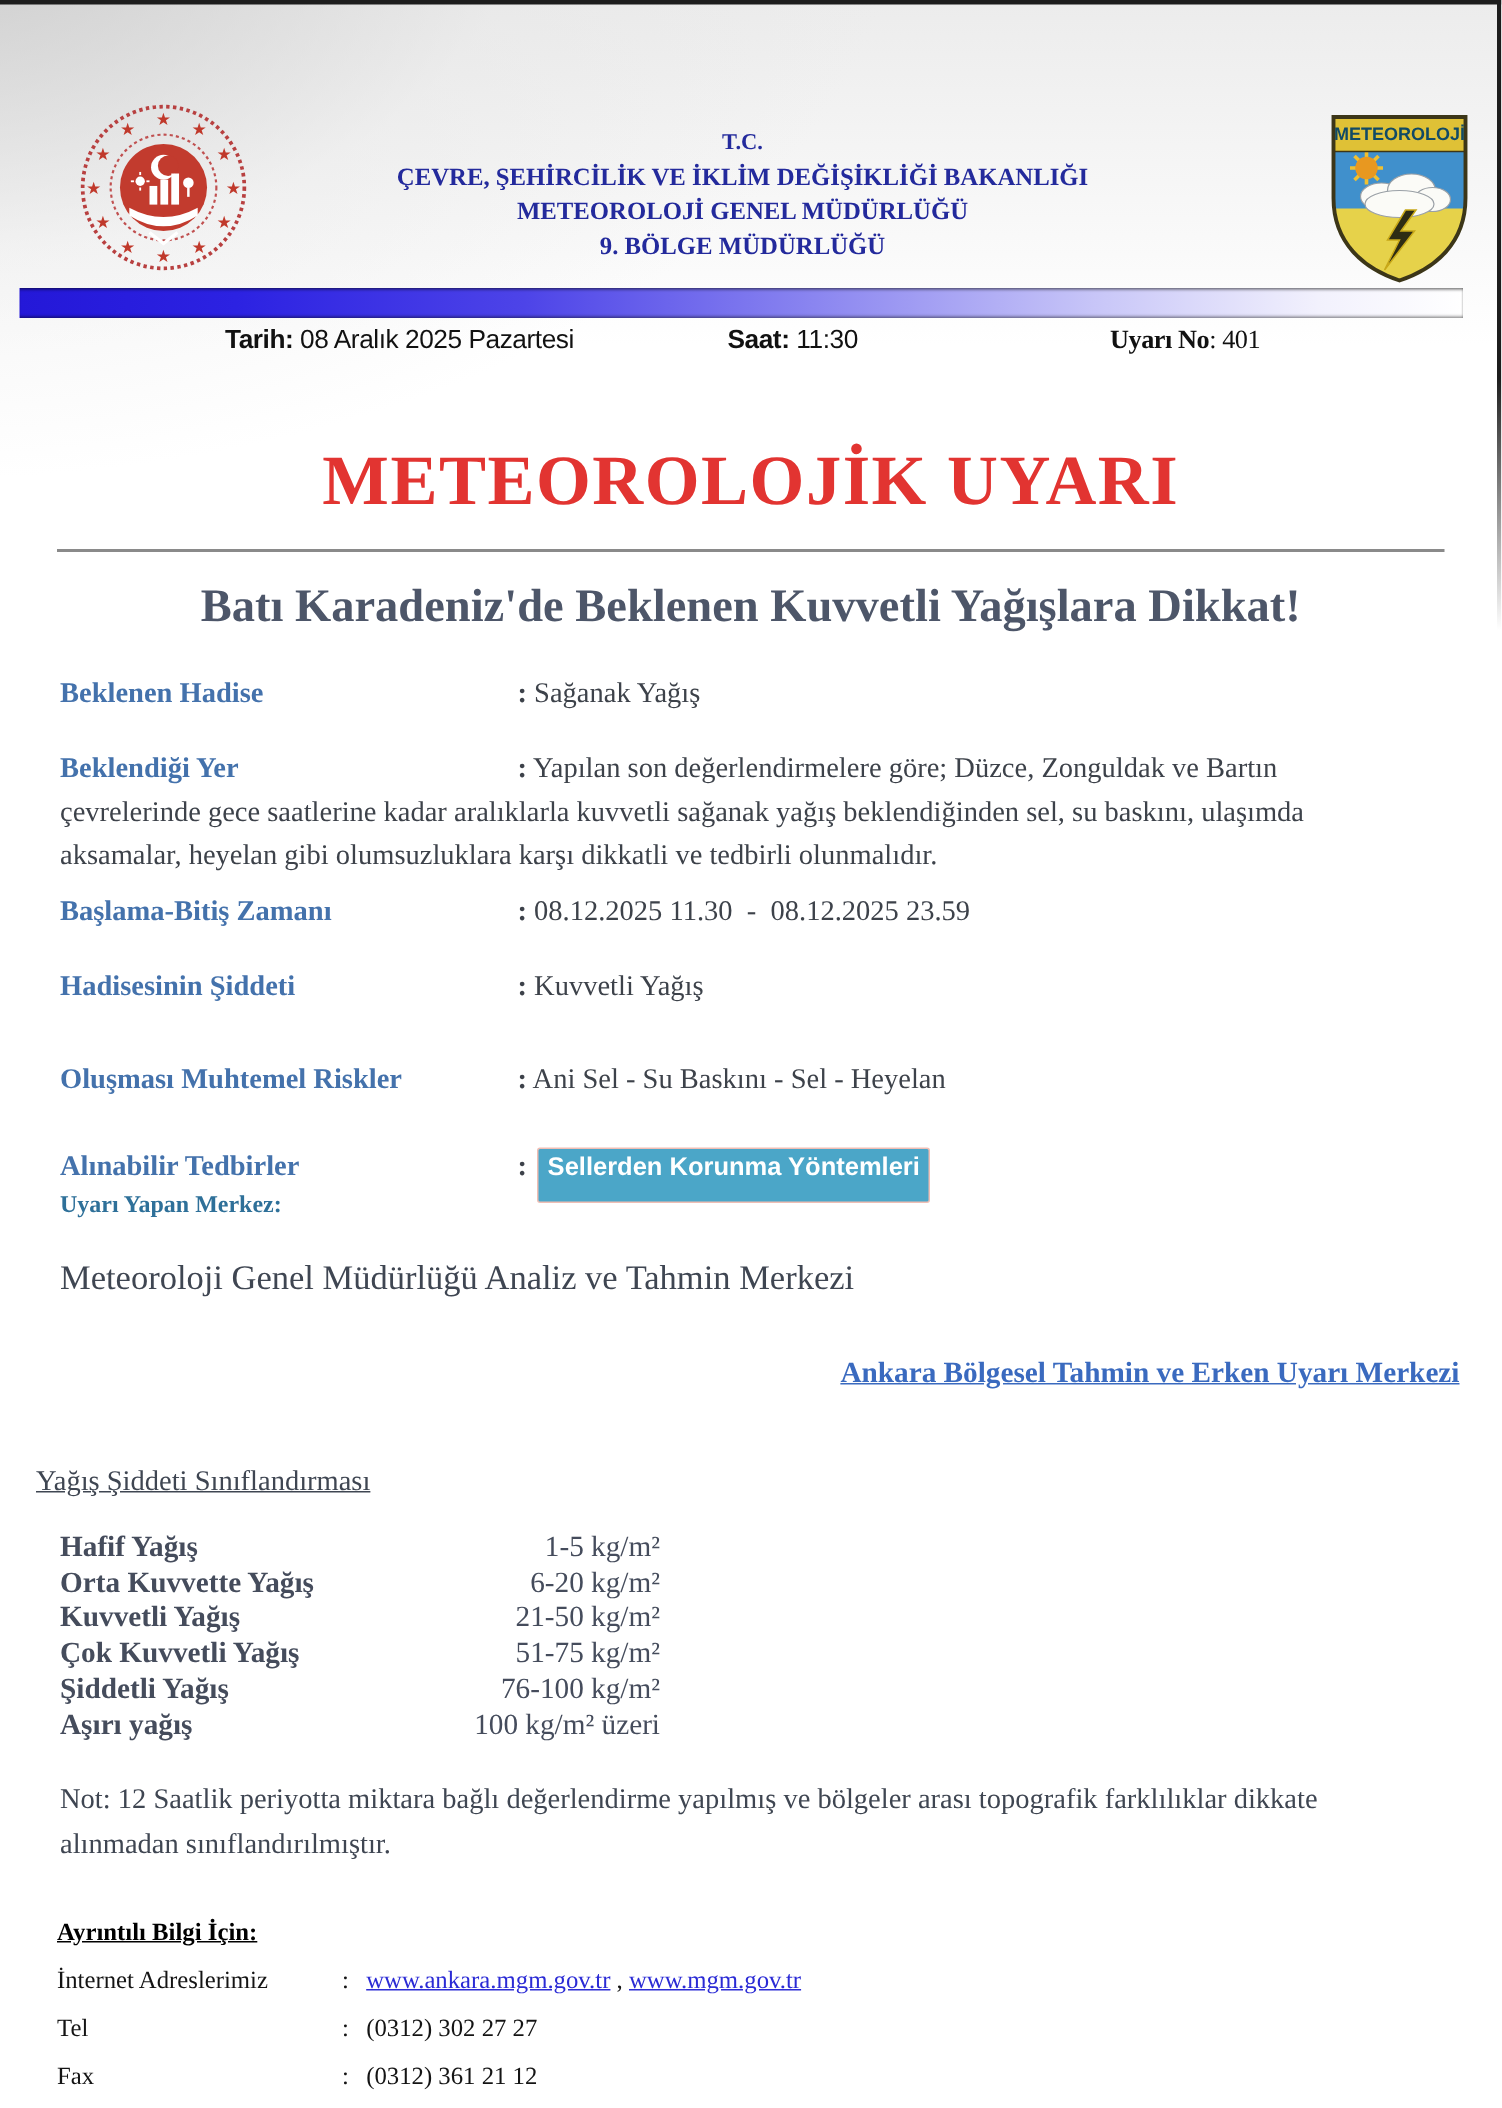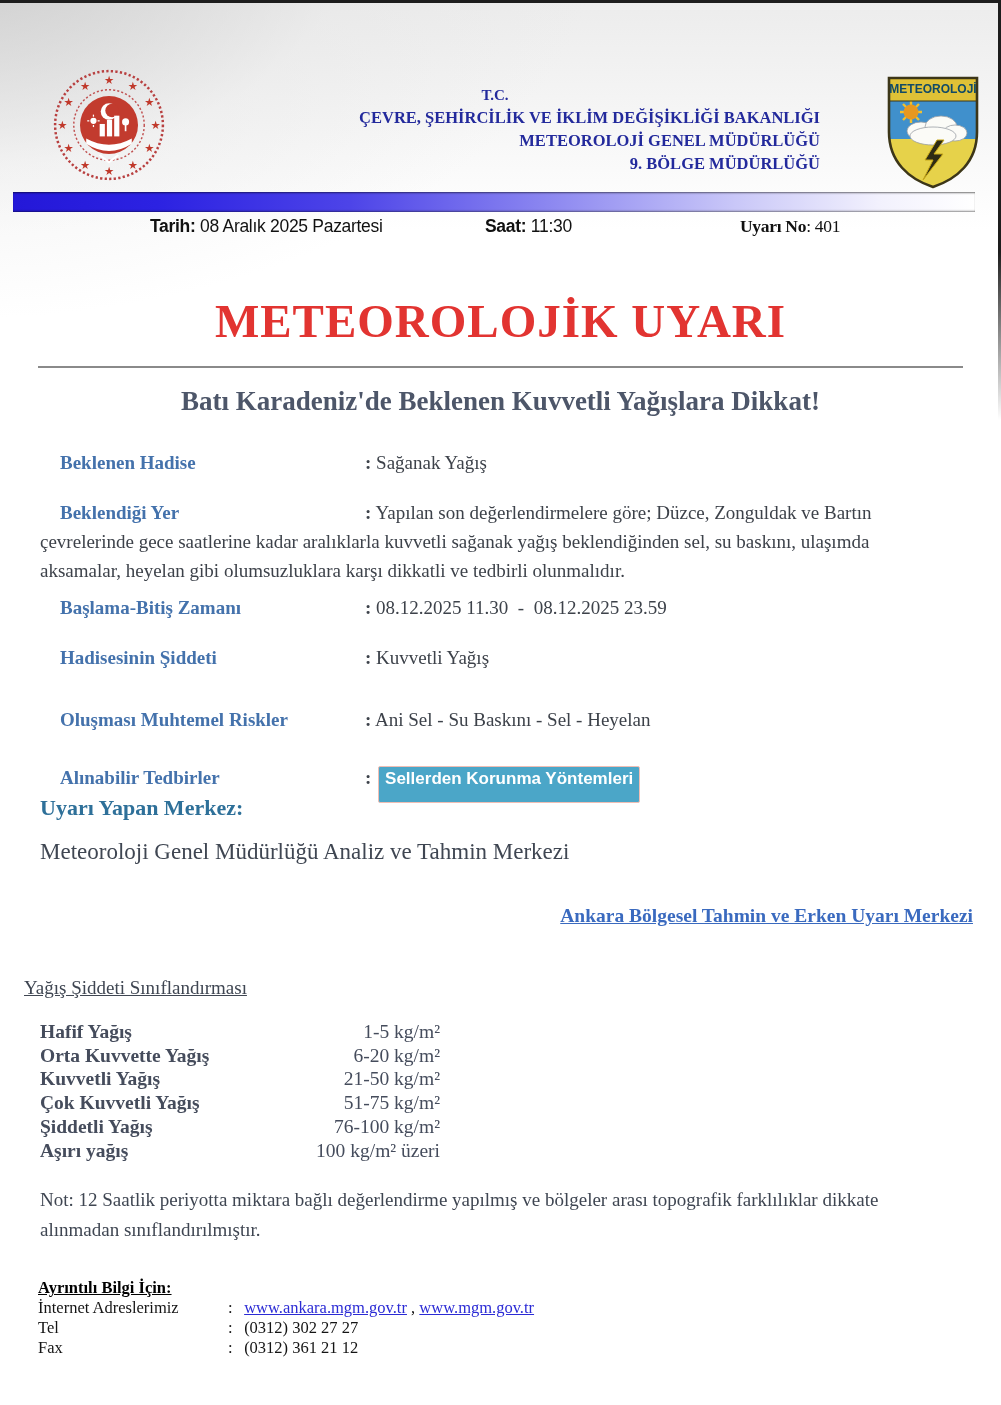--- a/index.html
+++ b/index.html
@@ -24,7 +24,7 @@
   .org-block{position:absolute;left:170px;top:84px;width:650px;text-align:center;
     color:#232a9c;font-weight:bold;}
   .org-line1{font-size:15px;line-height:22px;}
-  .org-line{font-size:16.5px;line-height:23px;text-align:right;}
+  .org-line{font-size:16.5px;line-height:23px;}
 
   
   .grad-bar{position:absolute;left:13px;top:192px;width:962px;height:20px;

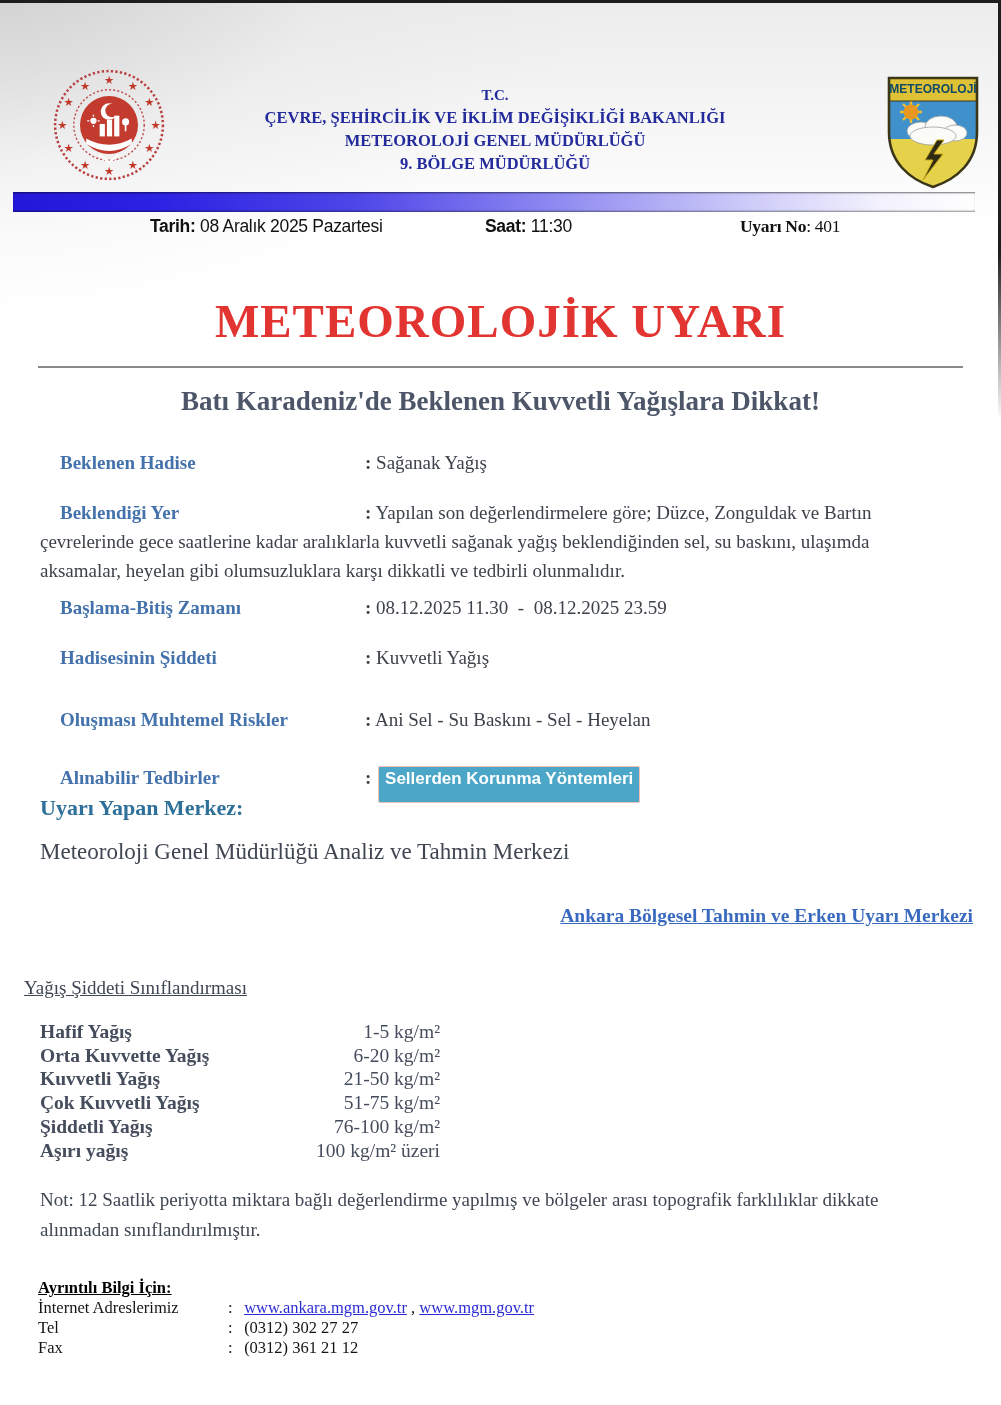--- a/index.html
+++ b/index.html
@@ -42,7 +42,7 @@
     color:#e23431;font-size:47px;font-weight:bold;letter-spacing:1px;}
   .title-rule{position:absolute;top:366px;left:38px;right:38px;border-top:2px solid #8a8a8a;}
   .headline{position:absolute;top:386px;left:0;width:100%;text-align:center;
-    color:#4d5669;font-size:27px;font-weight:bold;}
+    color:#4d5669;font-size:31px;font-weight:bold;}
 
   
   .fields{position:absolute;top:448px;left:40px;right:62px;font-size:19px;color:#3d424a;}

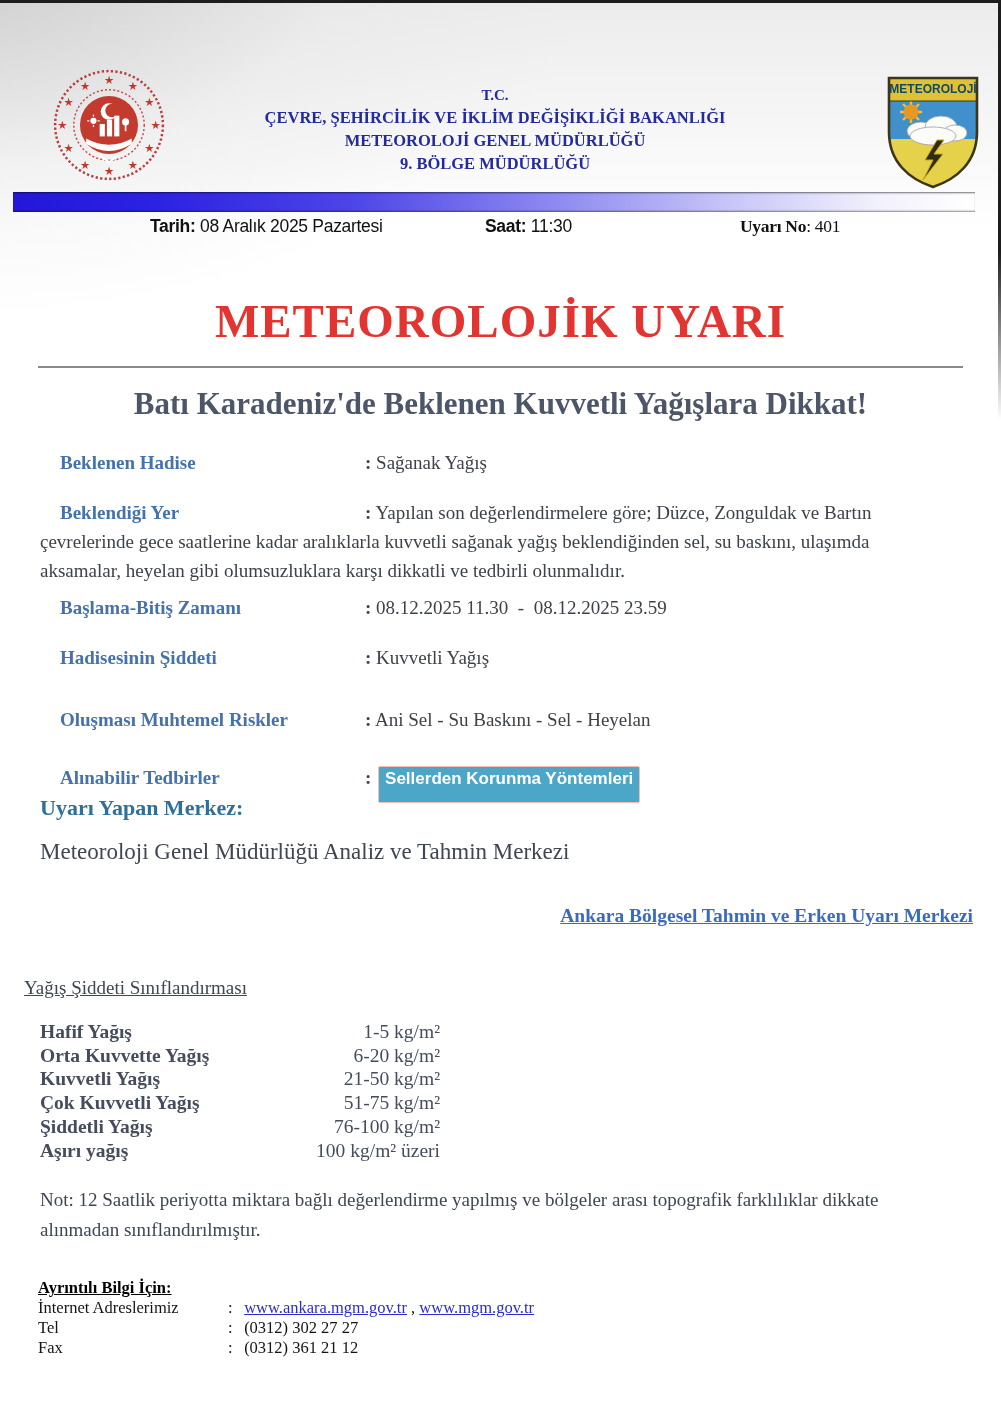--- a/index.html
+++ b/index.html
@@ -47,7 +47,7 @@
   
   .fields{position:absolute;top:448px;left:40px;right:62px;font-size:19px;color:#3d424a;}
   .field{line-height:29px;}
-  .flabel{display:inline-block;width:305px;color:#4472ac;font-weight:bold;vertical-align:top;margin-left:20px;}
+  .flabel{display:inline-block;width:305px;color:#4472ac;font-weight:bold;vertical-align:top;}
   .colon{font-weight:bold;color:#3d424a;}
   .ws-pre{white-space:pre-wrap;}
   .mt21{margin-top:21px;} .mt8{margin-top:8px;}

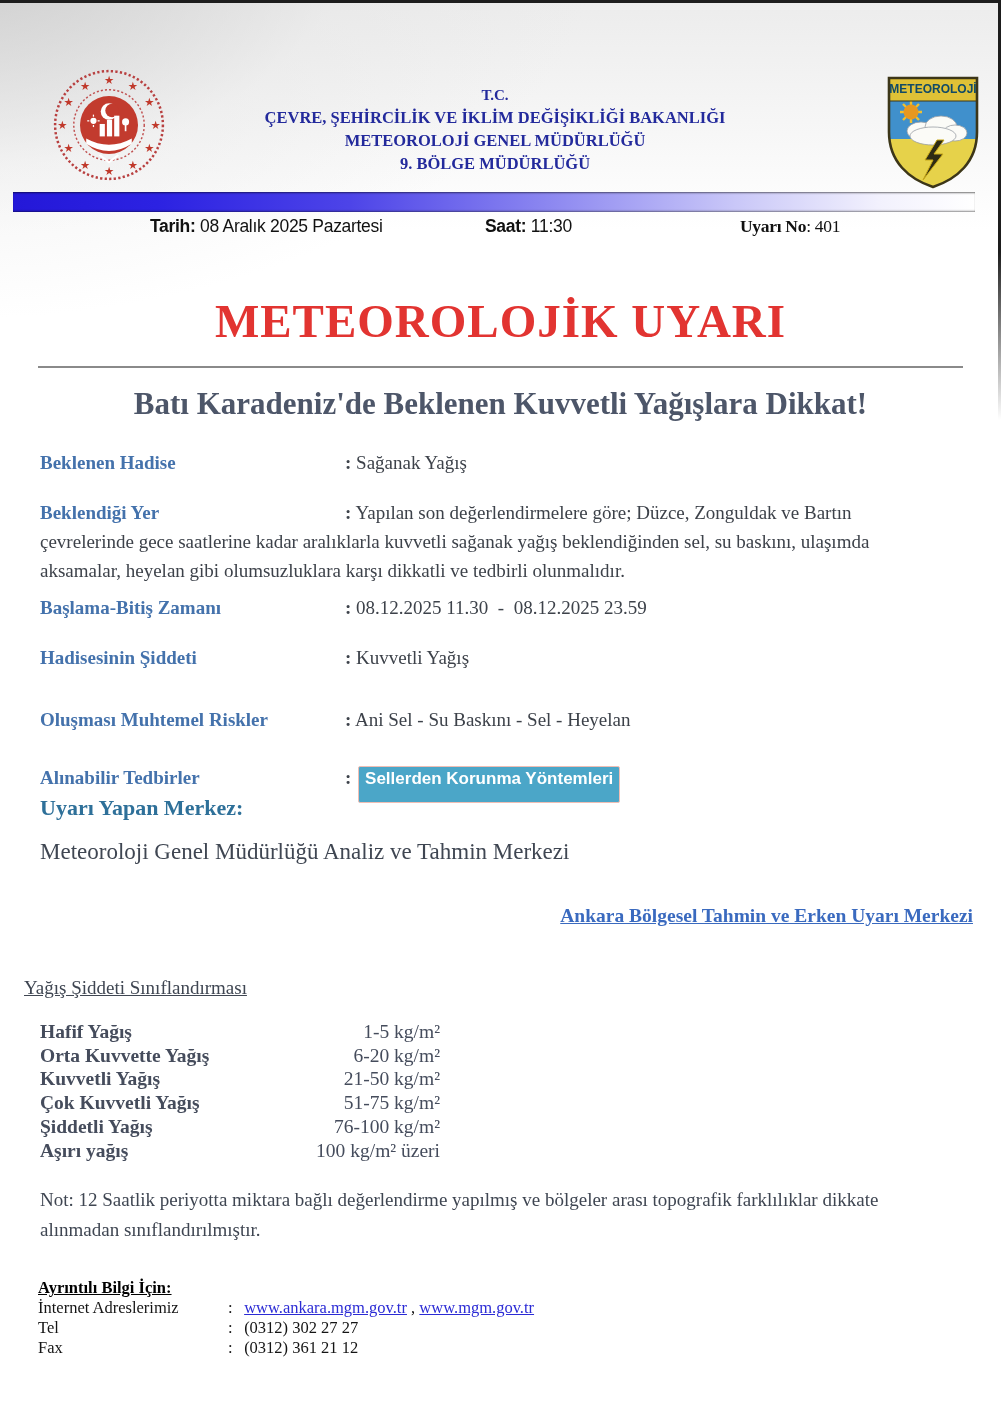--- a/index.html
+++ b/index.html
@@ -57,7 +57,7 @@
     padding:2px 6px 13px 6px;text-decoration:none;line-height:20px;margin-left:2px;}
 
   
-  .issuing-heading{position:absolute;top:795px;left:40px;font-size:22px;font-weight:bold;color:#2e7099;}
+  .issuing-heading{position:absolute;top:795px;left:40px;font-size:16px;font-weight:bold;color:#2e7099;}
   .issuing-name{position:absolute;top:839px;left:40px;font-size:23px;color:#3f4652;}
   .regional-link{position:absolute;top:905px;right:28px;font-size:19.5px;font-weight:bold;
     color:#3a6abf;text-decoration:underline;}

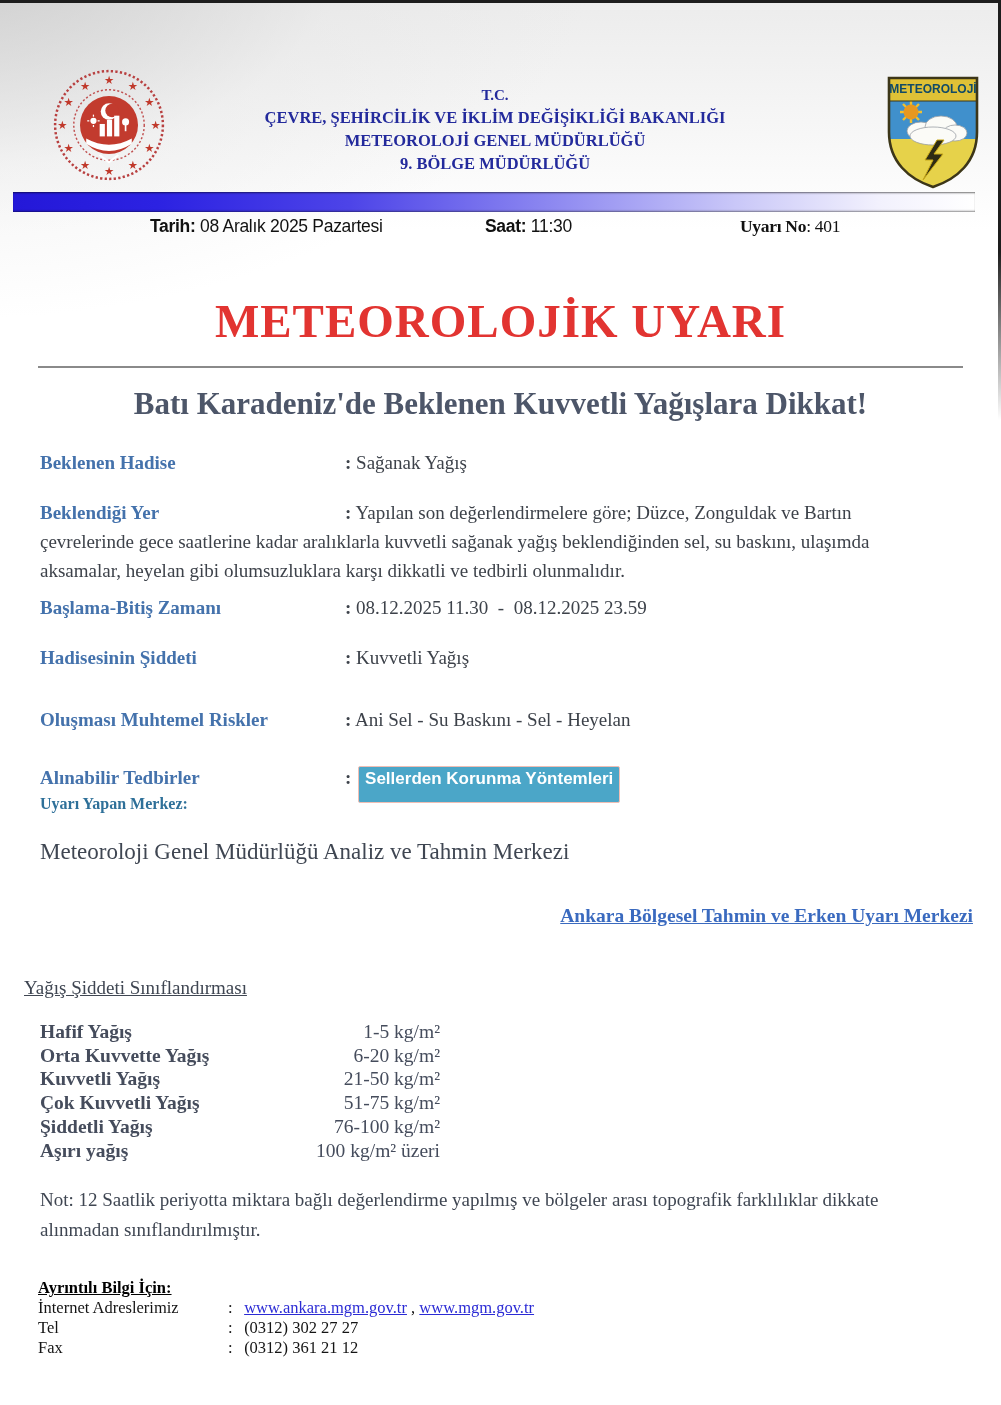--- a/index.html
+++ b/index.html
@@ -73,7 +73,7 @@
   
   .contact{position:absolute;top:1278px;left:38px;font-size:16.5px;line-height:20px;color:#141414;}
   .contact-heading{font-weight:bold;text-decoration:underline;color:#000;}
-  .contact-row{margin-top:0;}
+  .contact-row{margin-top:12px;}
   .ctlabel{display:inline-block;width:190px;}
   .ctcolon{display:inline-block;width:12px;}
   .weblink{color:#2b2bd5;text-decoration:underline;}

